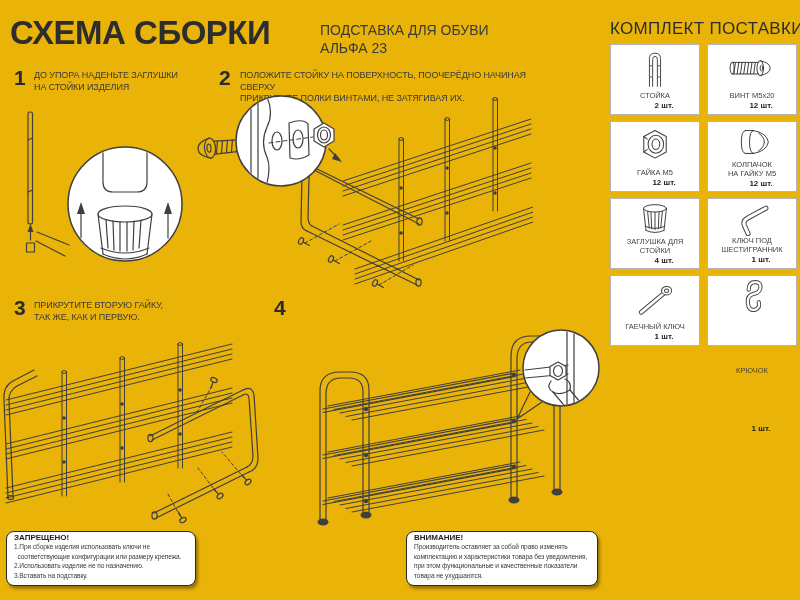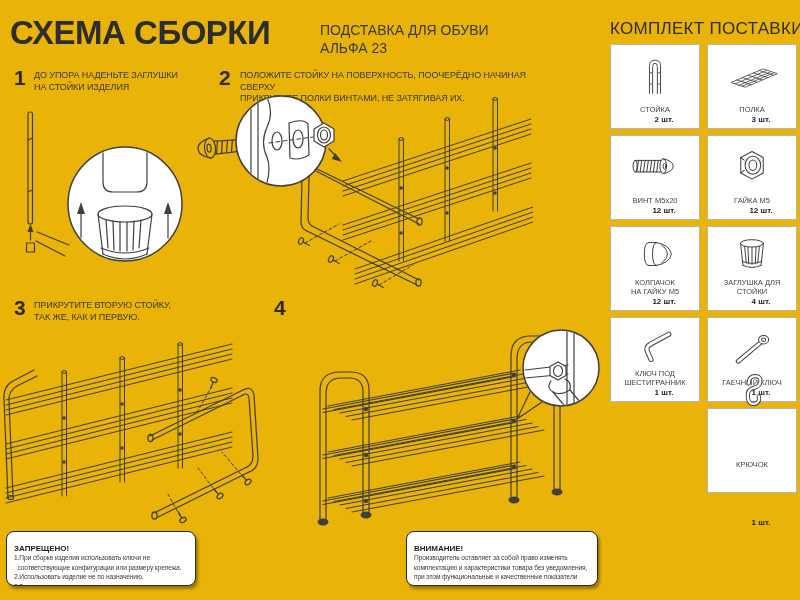--- a/index.html
+++ b/index.html
@@ -10,8 +10,8 @@
   .page-subtitle{left:320px;top:21px;font-size:14px;line-height:1.3;white-space:pre-line;color:#3a3a3a;}
   .kit-title{left:610px;top:19px;font-size:17px;letter-spacing:0.3px;white-space:nowrap;}
   .kit-grid{left:610px;top:44px;width:187px;display:grid;grid-template-columns:90px 90px;gap:6px 7px;}
-  .kit-cell{height:85px;border:1px solid #b5b5b5;background:#fff;display:flex;flex-direction:column;
-            align-items:center;justify-content:center;padding:2px 2px 4px 2px;box-sizing:border-box;}
+  .kit-cell{height:71px;border:1px solid #b5b5b5;background:#fff;display:flex;flex-direction:column;
+            align-items:center;justify-content:flex-start;padding:2px 2px 4px 2px;box-sizing:border-box;}
   .kit-cell .kit-icon{flex:1 1 auto;display:flex;align-items:center;justify-content:center;width:100%;}
   .kit-name{font-size:7.5px;line-height:1.2;text-align:center;white-space:pre-line;color:#444;}
   .kit-qty{font-size:8px;font-weight:700;margin-top:1px;color:#222;margin-left:18px;}

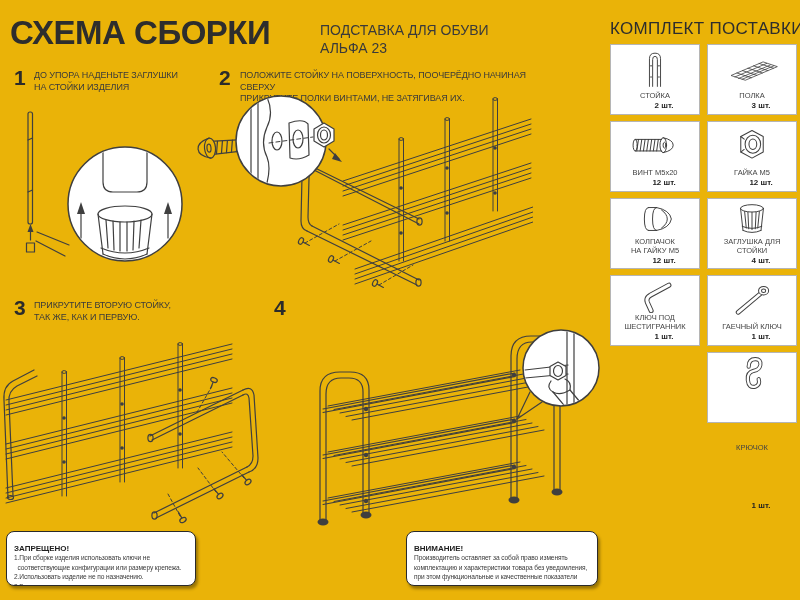--- a/index.html
+++ b/index.html
@@ -341,25 +341,6 @@
       <div class="kit-qty">2 шт.</div>
     </div>
 
-    <div class="kit-cell">
-      <div class="kit-icon">
-        <svg width="80" height="38" viewBox="0 0 80 48">
-            <g class="ln thin">
-          <polygon points="14,32 54,15 72,21 32,38"></polygon>
-          <line x1="18.5" y1="34" x2="58.5" y2="17"></line>
-          <line x1="23" y1="36" x2="63" y2="19"></line>
-          <line x1="27.5" y1="37" x2="67.5" y2="20"></line>
-          <line x1="21" y1="29" x2="39" y2="35"></line>
-              <line x1="28" y1="26" x2="46" y2="32"></line>
-          <line x1="35" y1="23" x2="53" y2="29"></line>
-              <line x1="42" y1="20" x2="60" y2="26"></line>
-          <line x1="49" y1="17" x2="67" y2="23"></line>
-        </g>
-          </svg>
-      </div>
-      <div class="kit-name">ПОЛКА</div>
-      <div class="kit-qty">3 шт.</div>
-    </div>
 
     <div class="kit-cell">
       <div class="kit-icon">

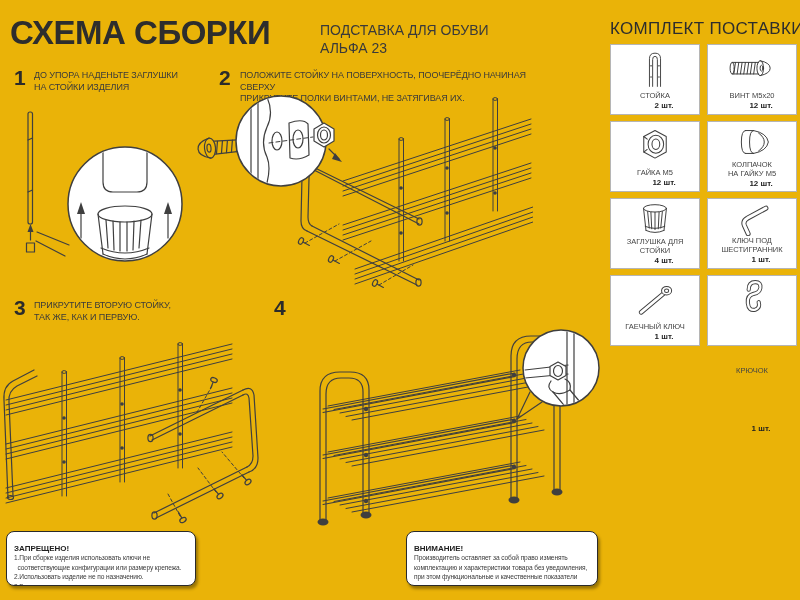--- a/index.html
+++ b/index.html
@@ -46,7 +46,7 @@
 ПРИКРУТИТЕ ПОЛКИ ВИНТАМИ, НЕ ЗАТЯГИВАЯ ИХ.</div>
 
   <div class="abs step-num" style="left:14px;top:296px;">3</div>
-  <div class="abs step-text" style="left:34px;top:300px;width:220px;">ПРИКРУТИТЕ ВТОРУЮ СТОЙКУ,
+  <div class="abs step-text" style="left:34px;top:300px;width:220px;">ПРИКРУТИТЕ ВТОРУЮ ГАЙКУ,
 ТАК ЖЕ, КАК И ПЕРВУЮ.</div>
 
   <div class="abs step-num" style="left:274px;top:296px;">4</div>

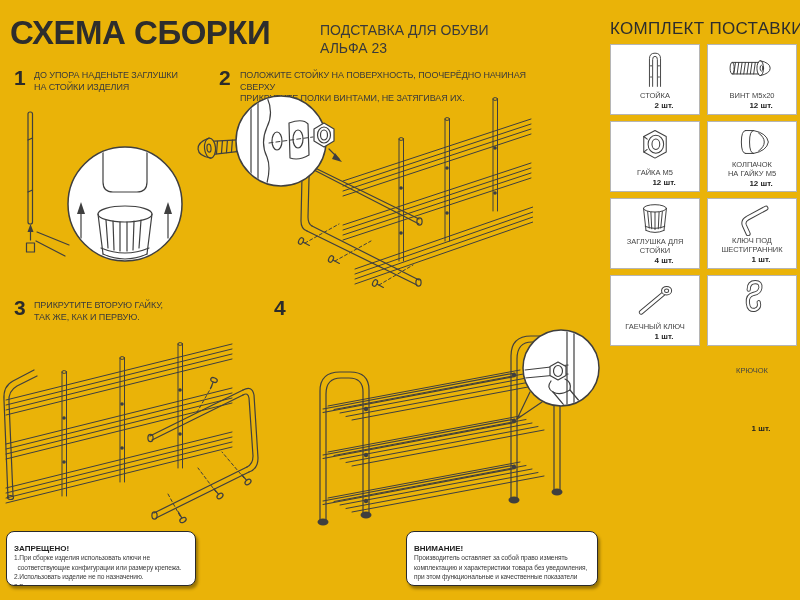--- a/index.html
+++ b/index.html
@@ -19,7 +19,7 @@
   .step-num{font-size:21px;font-weight:700;color:#2b2b2b;}
   .step-text{font-size:9px;line-height:1.3;letter-spacing:-0.1px;white-space:pre-line;color:#3a3a3a;}
   .warn-box{border:1px solid #2a2a2a;border-radius:8px;background:#fff;box-shadow:2px 3px 3px rgba(0,0,0,0.35);
-            padding:12px 5px 4px 7px;box-sizing:border-box;overflow:hidden;}
+            padding:1px 5px 4px 7px;box-sizing:border-box;overflow:hidden;}
   .warn-title{font-size:8px;font-weight:700;color:#1d1d1d;}
   .warn-text{font-size:6.6px;line-height:1.45;letter-spacing:-0.1px;white-space:pre;color:#3a3a3a;}
   svg{display:block;}

